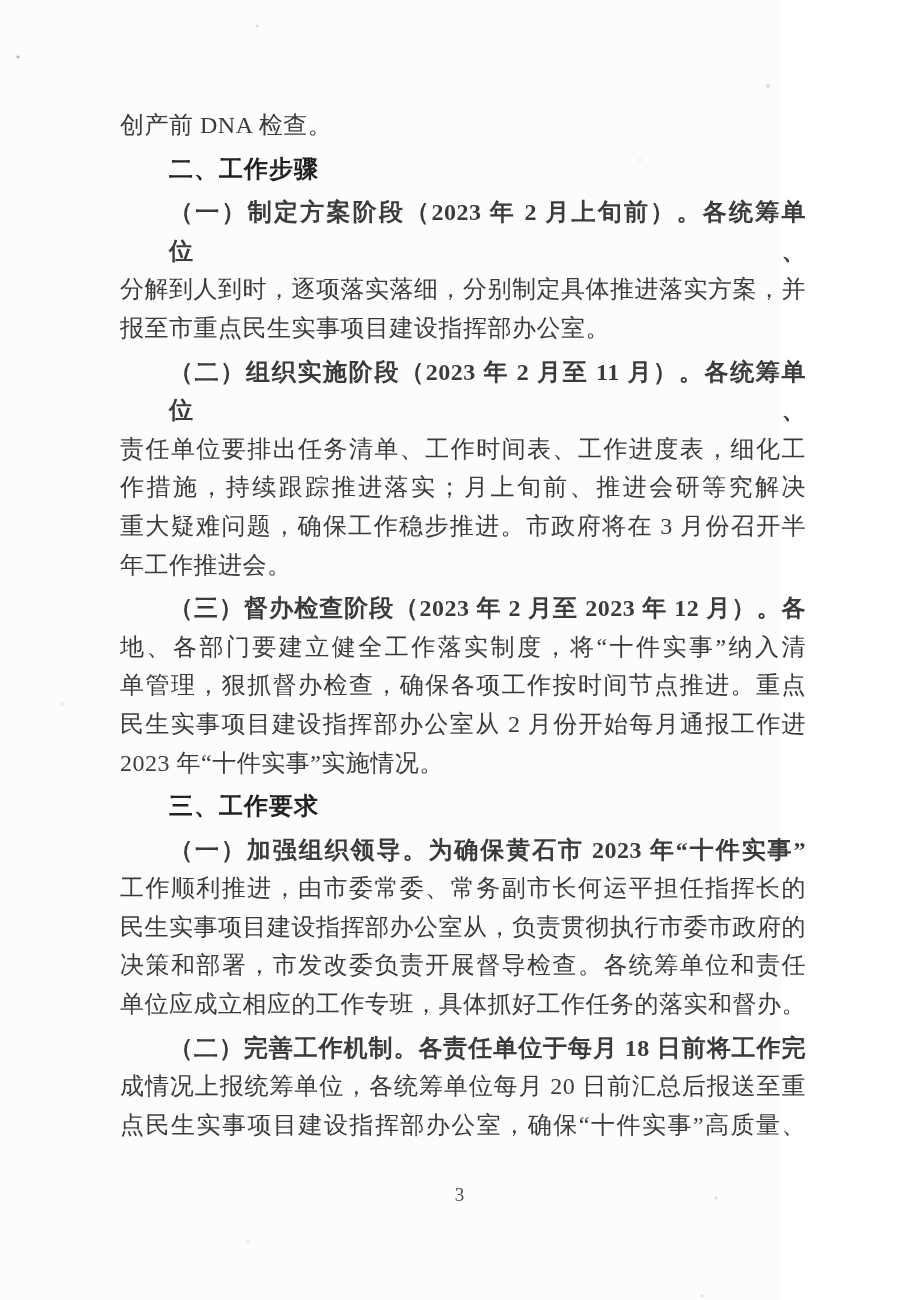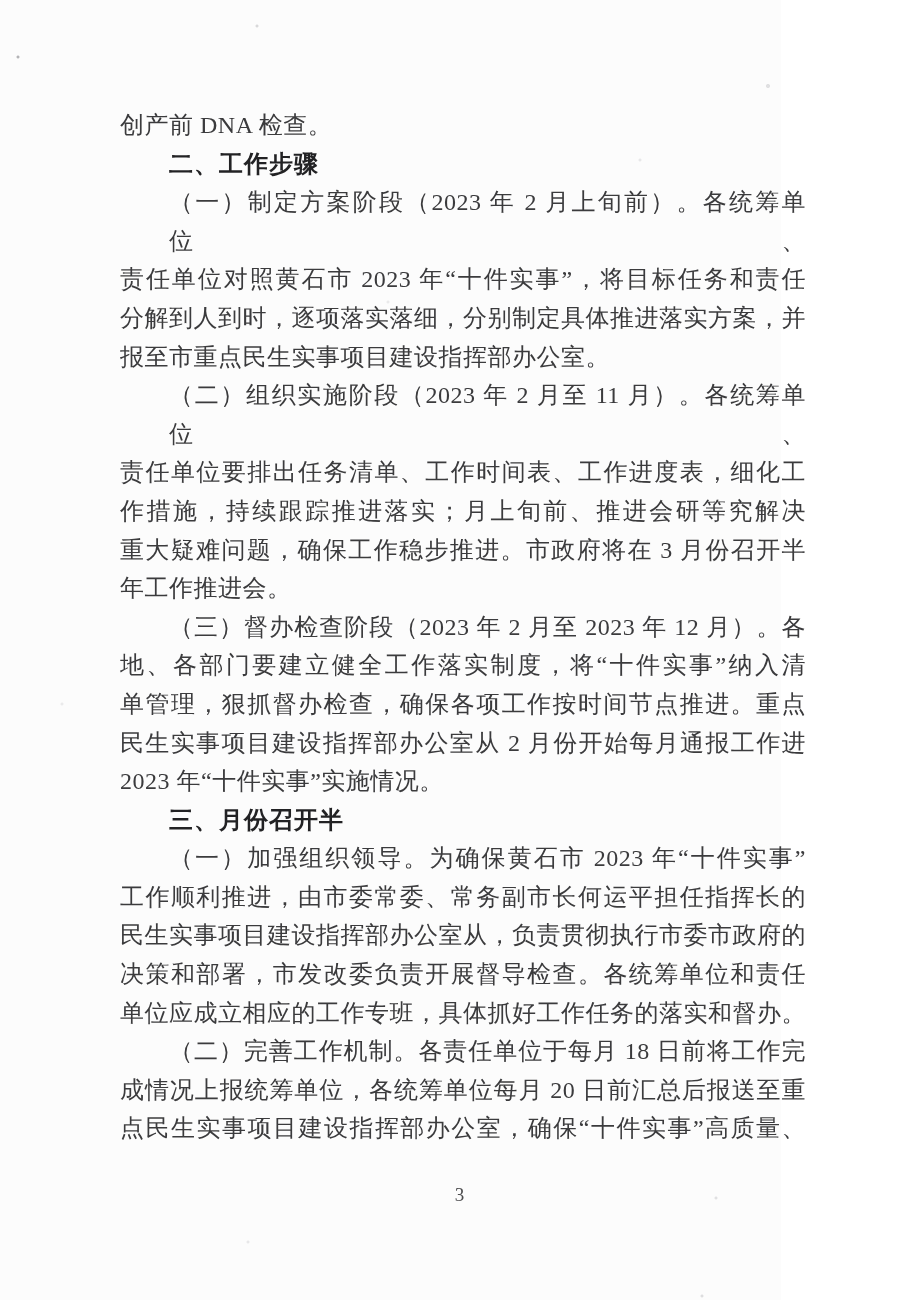--- a/index.html
+++ b/index.html
@@ -42,7 +42,7 @@
     top: 106px;
     width: 686px;
   }
-  .block + .block { }
+  .block + .block { margin-top: 5px; }
   .line {
     font-size: 24px;
     line-height: 38.6px;

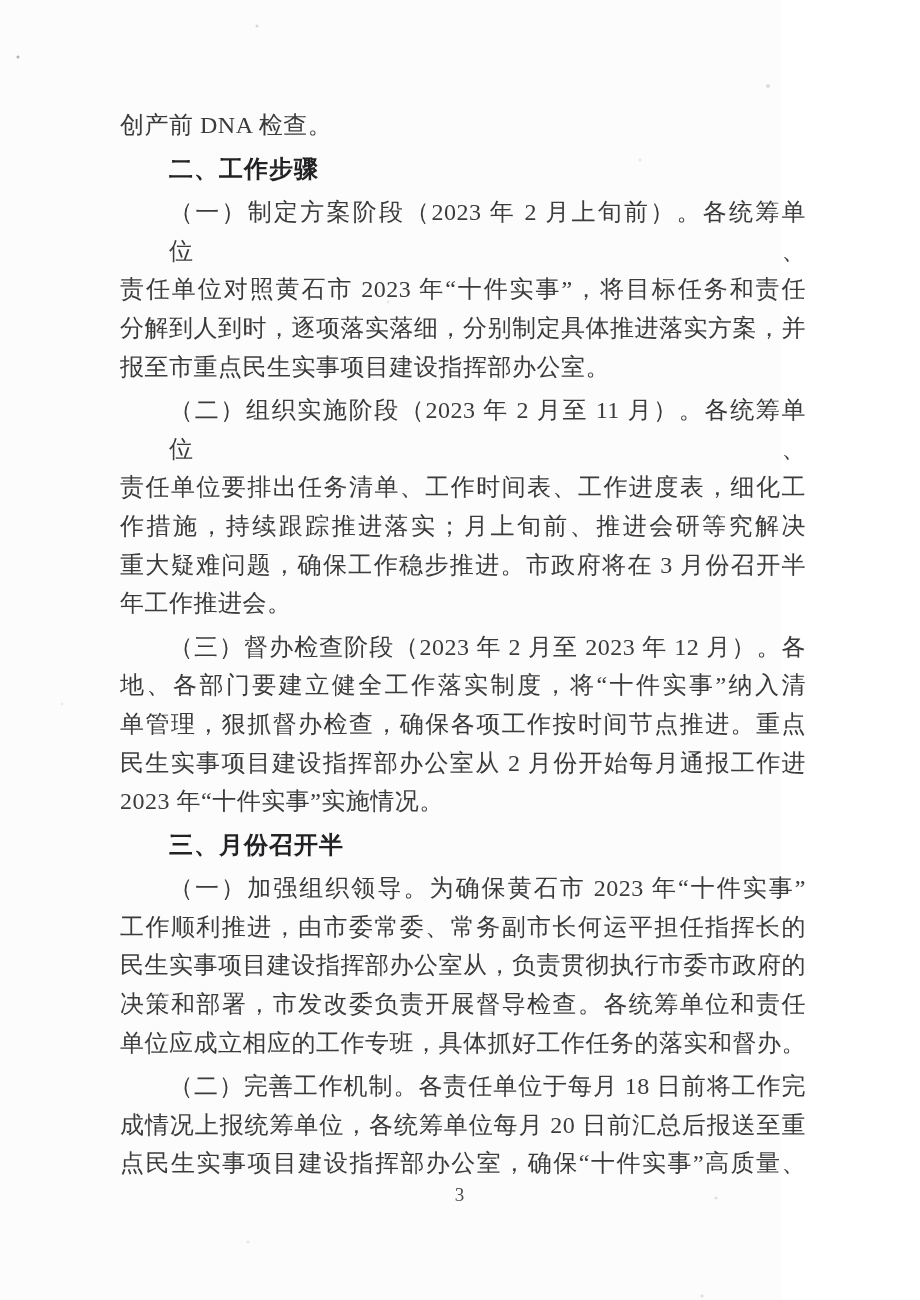--- a/index.html
+++ b/index.html
@@ -55,7 +55,7 @@
     text-align: justify;
     text-align-last: justify;
   }
-  .line.indent { padding-left: 49px; }
+  .line.indent { padding-left: 49px; font-weight: bold; }
   .line.heading {
     font-weight: bold;
     color: #222224;

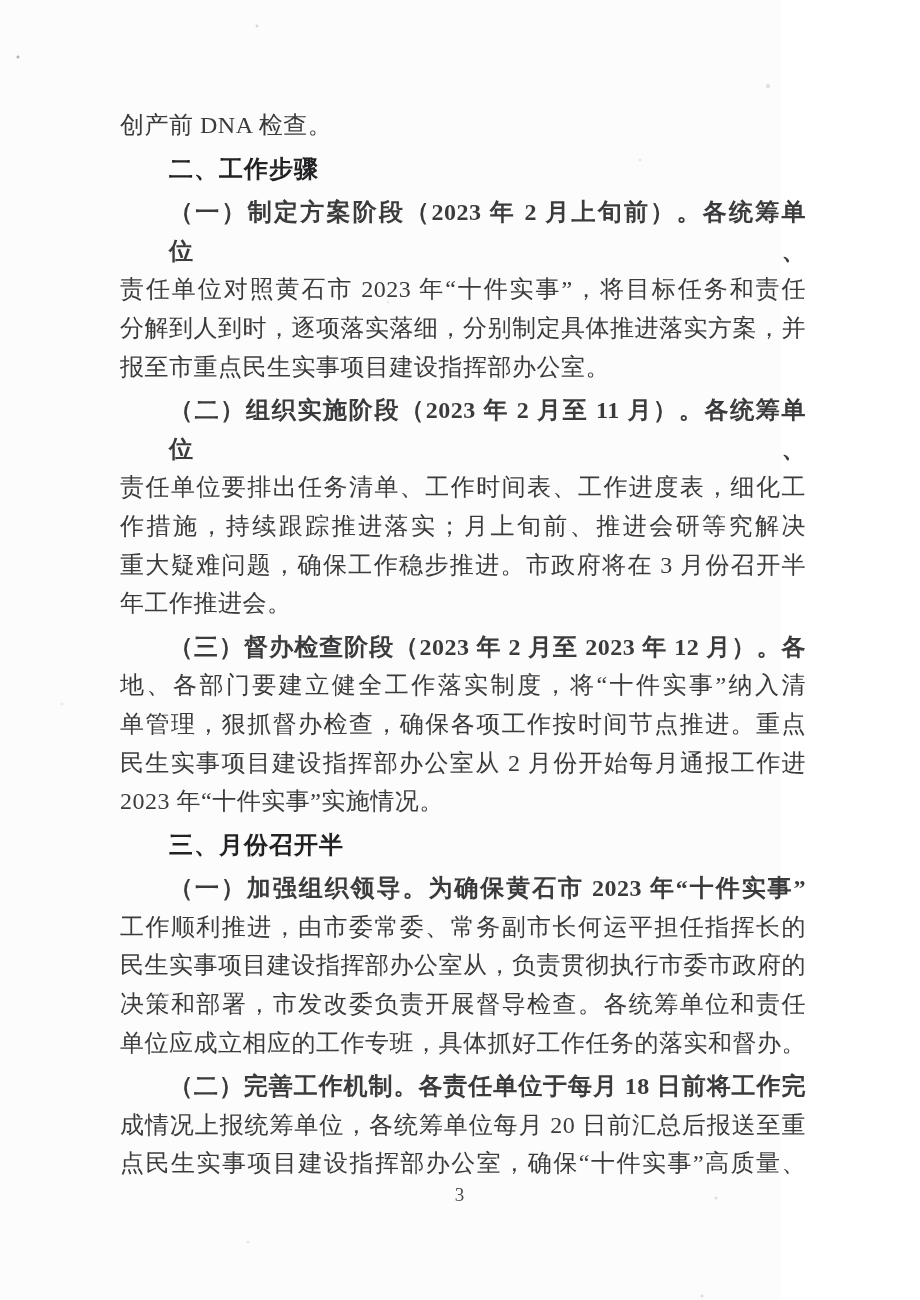--- a/index.html
+++ b/index.html
@@ -86,7 +86,6 @@
       </div>
       <div class="block paragraph">
         <div class="line indent justify">（一）制定方案阶段（2023 年 2 月上旬前）。各统筹单位、</div>
-        <div class="line justify">责任单位对照黄石市 2023 年“十件实事”，将目标任务和责任</div>
         <div class="line justify">分解到人到时，逐项落实落细，分别制定具体推进落实方案，并</div>
         <div class="line">报至市重点民生实事项目建设指挥部办公室。</div>
       </div>

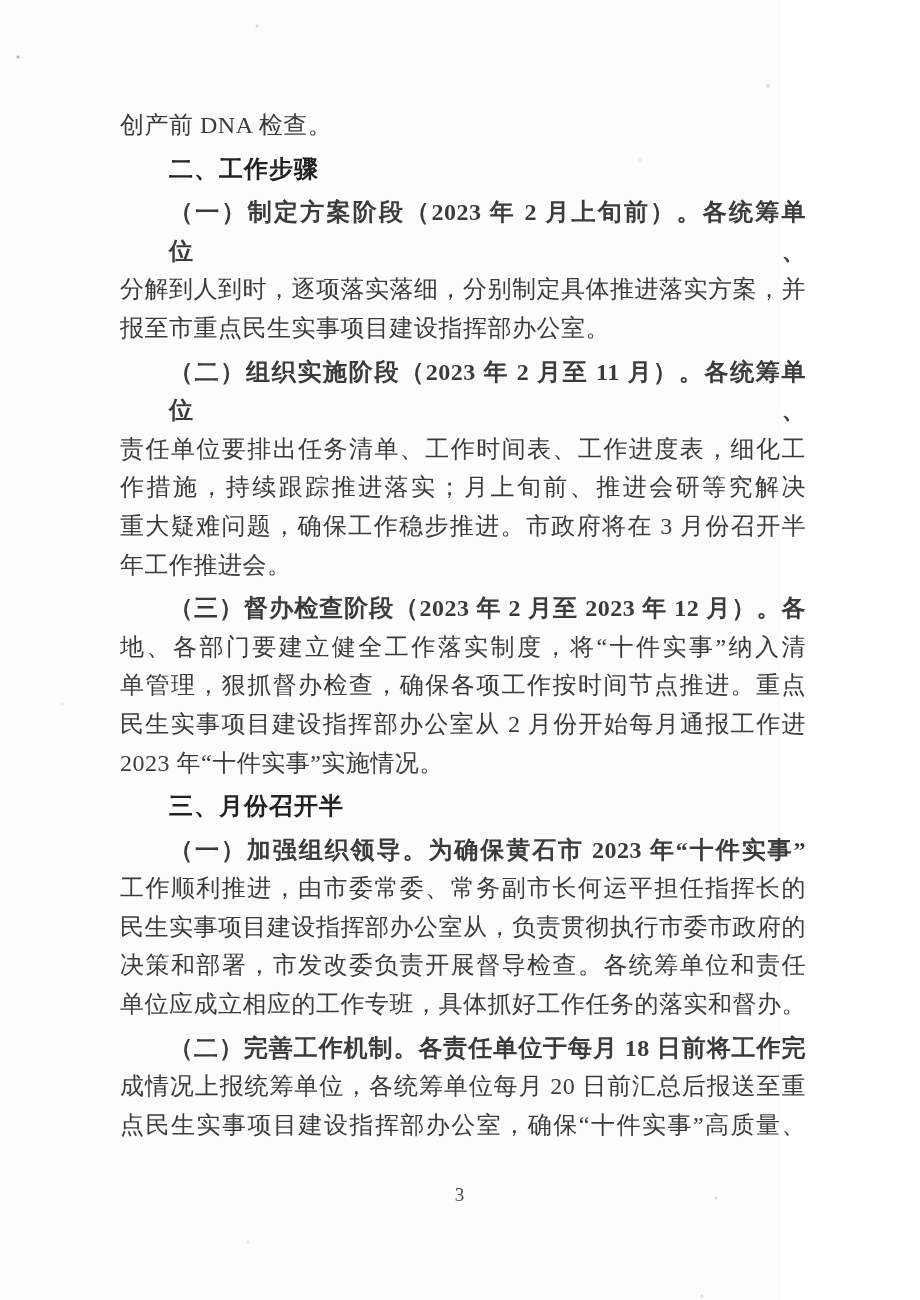--- a/index.html
+++ b/index.html
@@ -104,7 +104,7 @@
         <div class="line">2023 年“十件实事”实施情况。</div>
       </div>
       <div class="block heading">
-        <div class="line indent heading">三、月份召开半</div>
+        <div class="line indent heading">三、工作要求</div>
       </div>
       <div class="block paragraph">
         <div class="line indent justify">（一）加强组织领导。为确保黄石市 2023 年“十件实事”</div>

